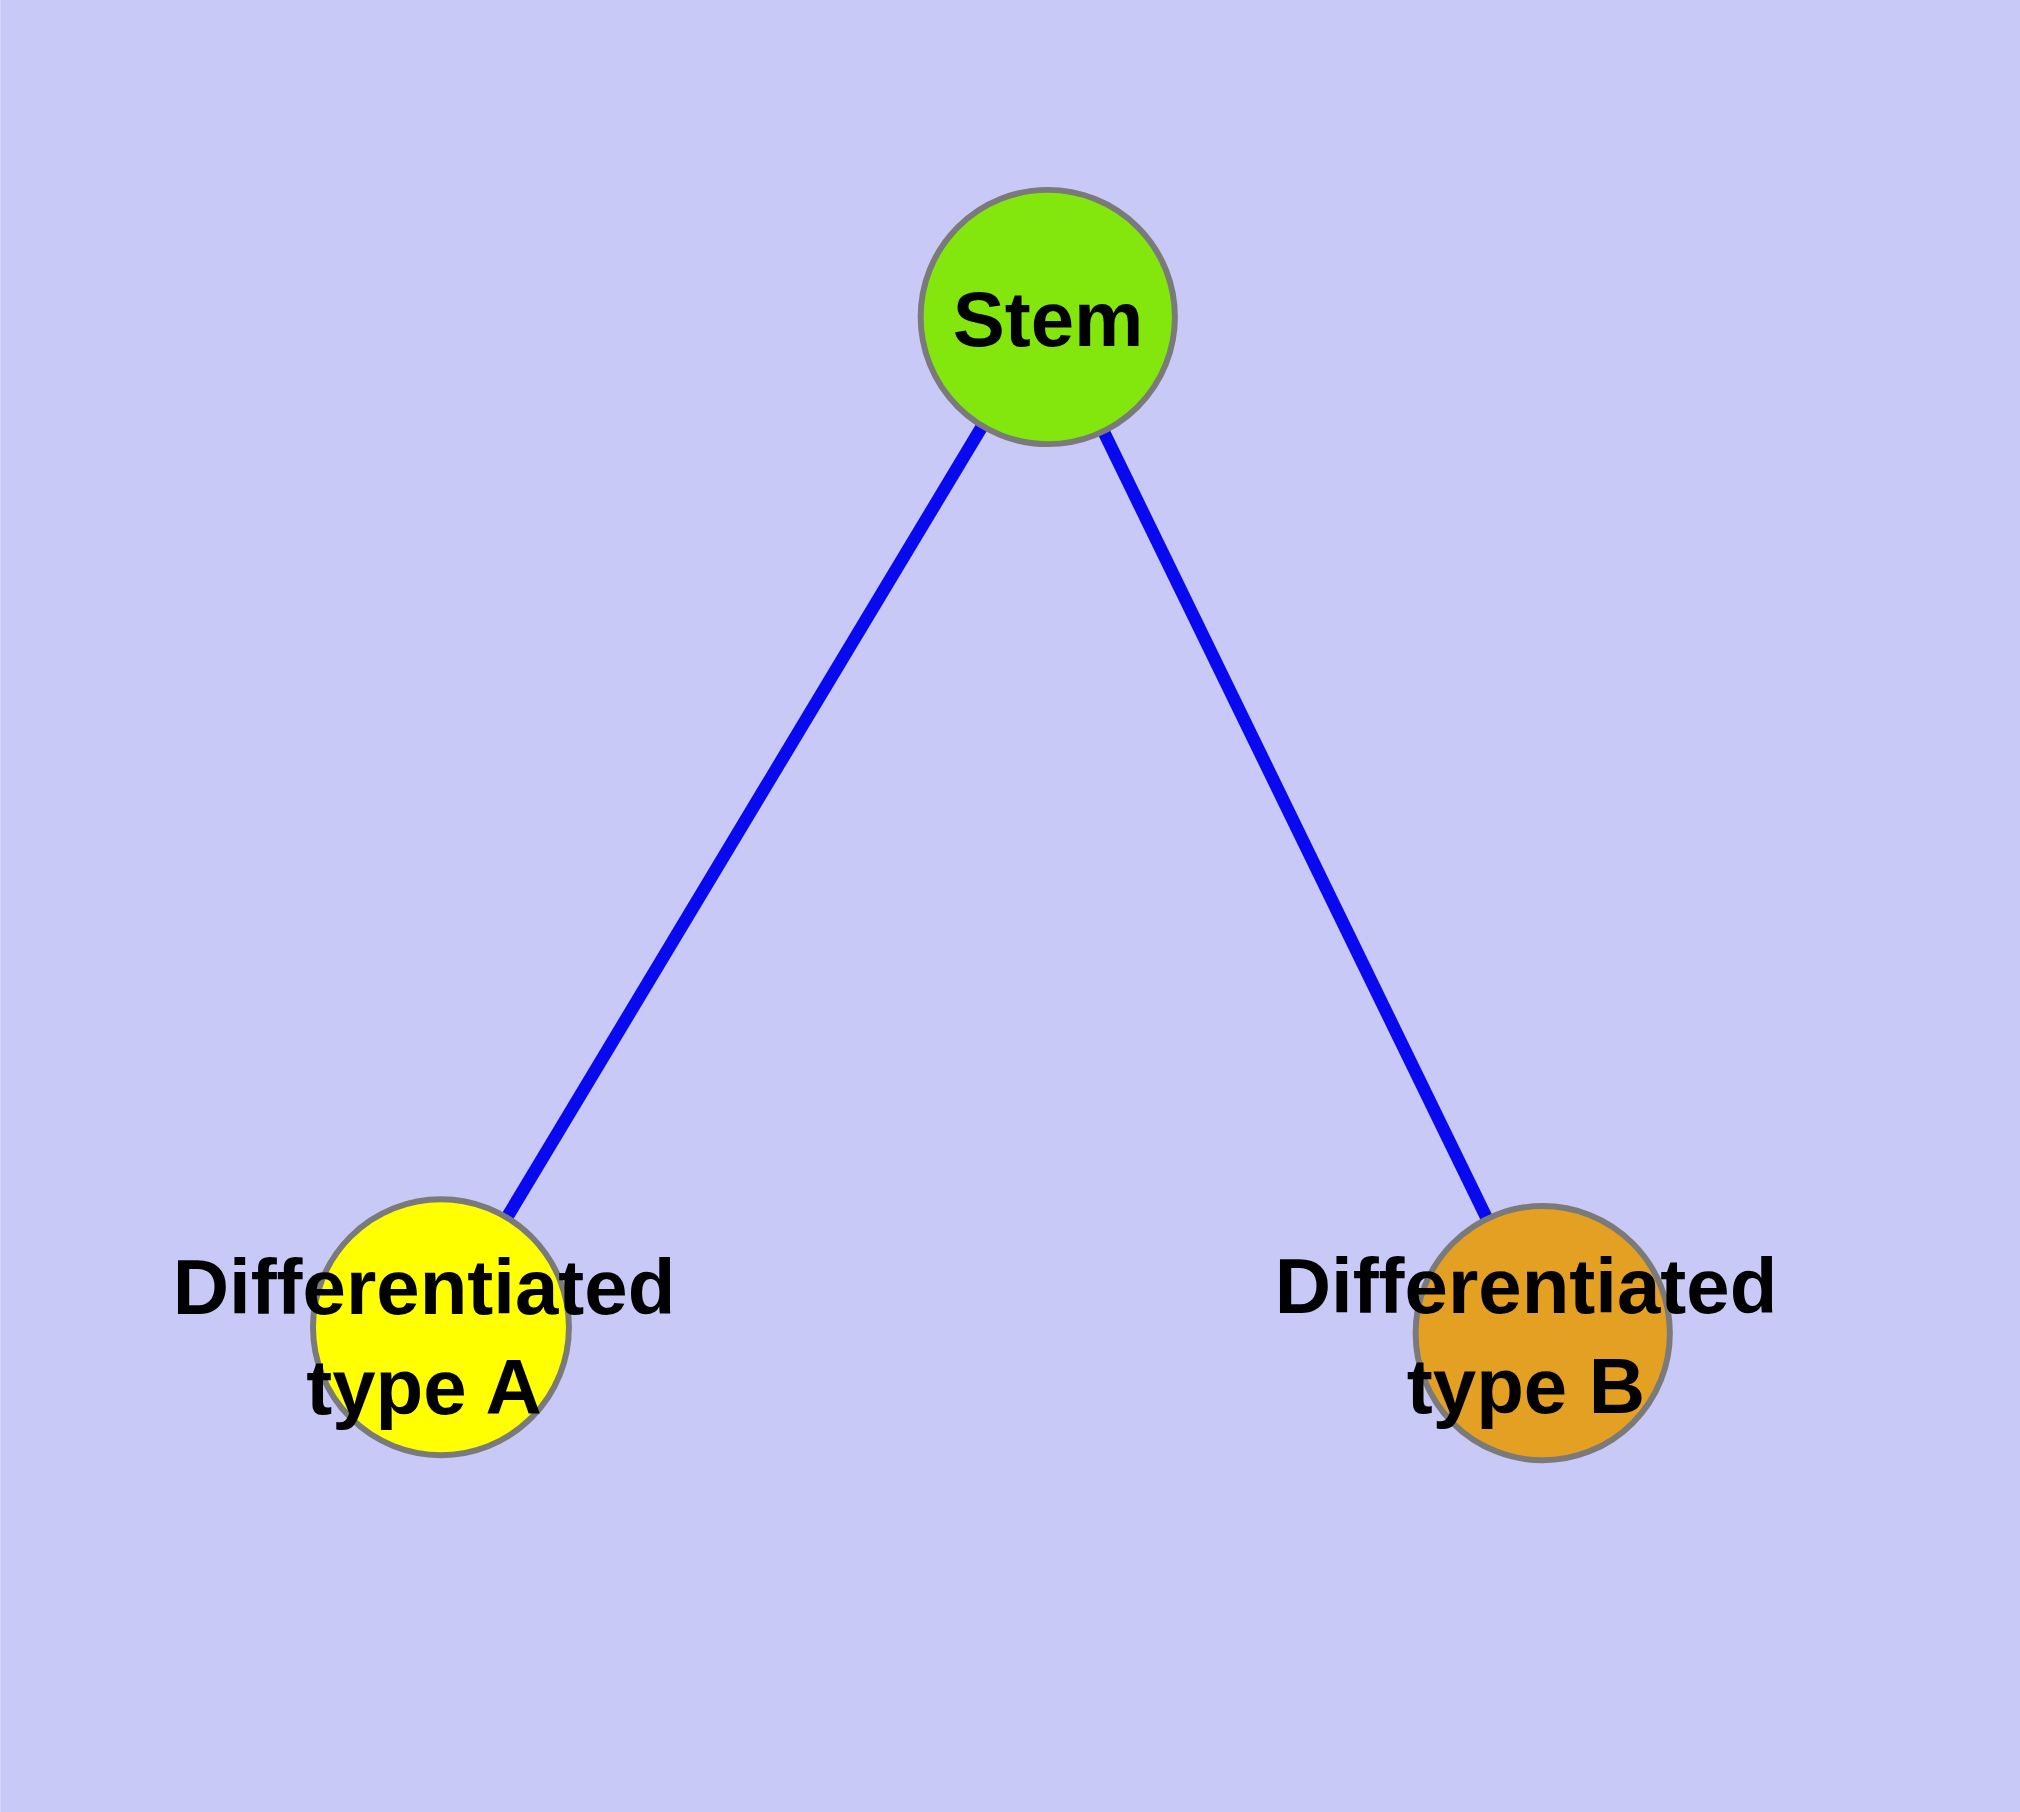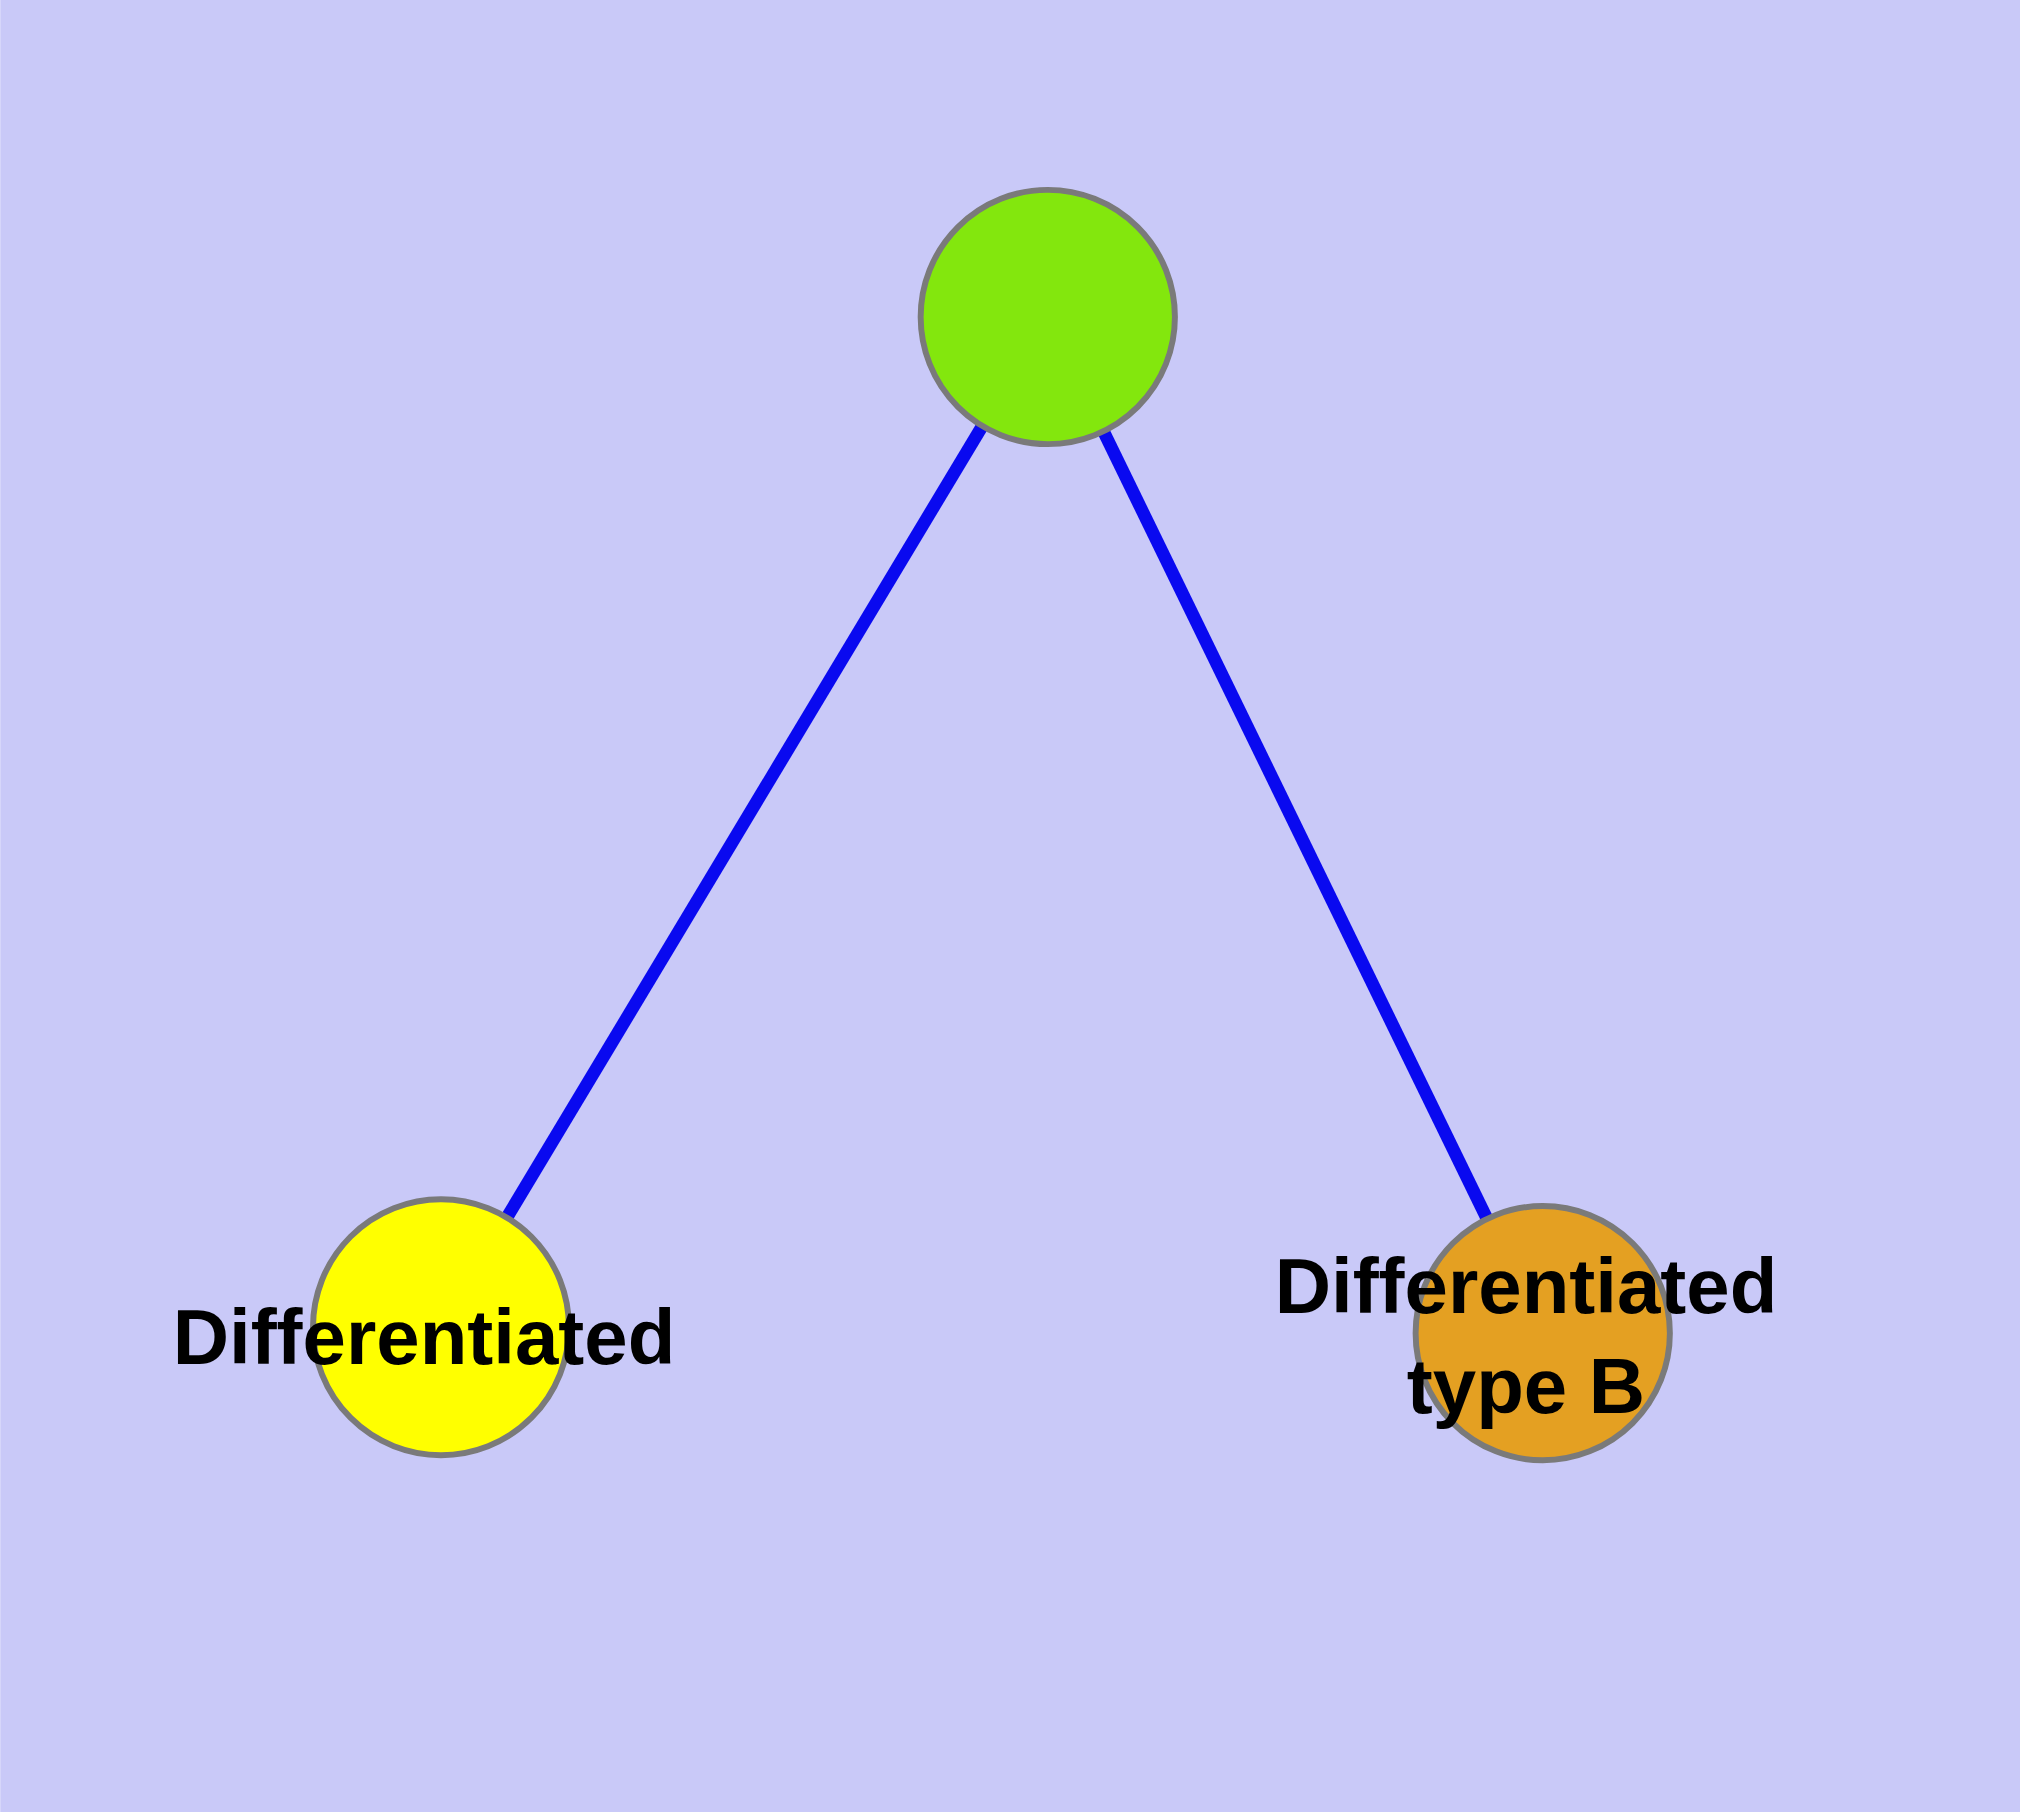--- a/index.html
+++ b/index.html
@@ -72,6 +72,7 @@
     </g>
   </svg>
 
+  <div class="node-label label-stem">Stem</div>
 
   <div class="node-label label-type-a">
     <span>Differentiated</span>

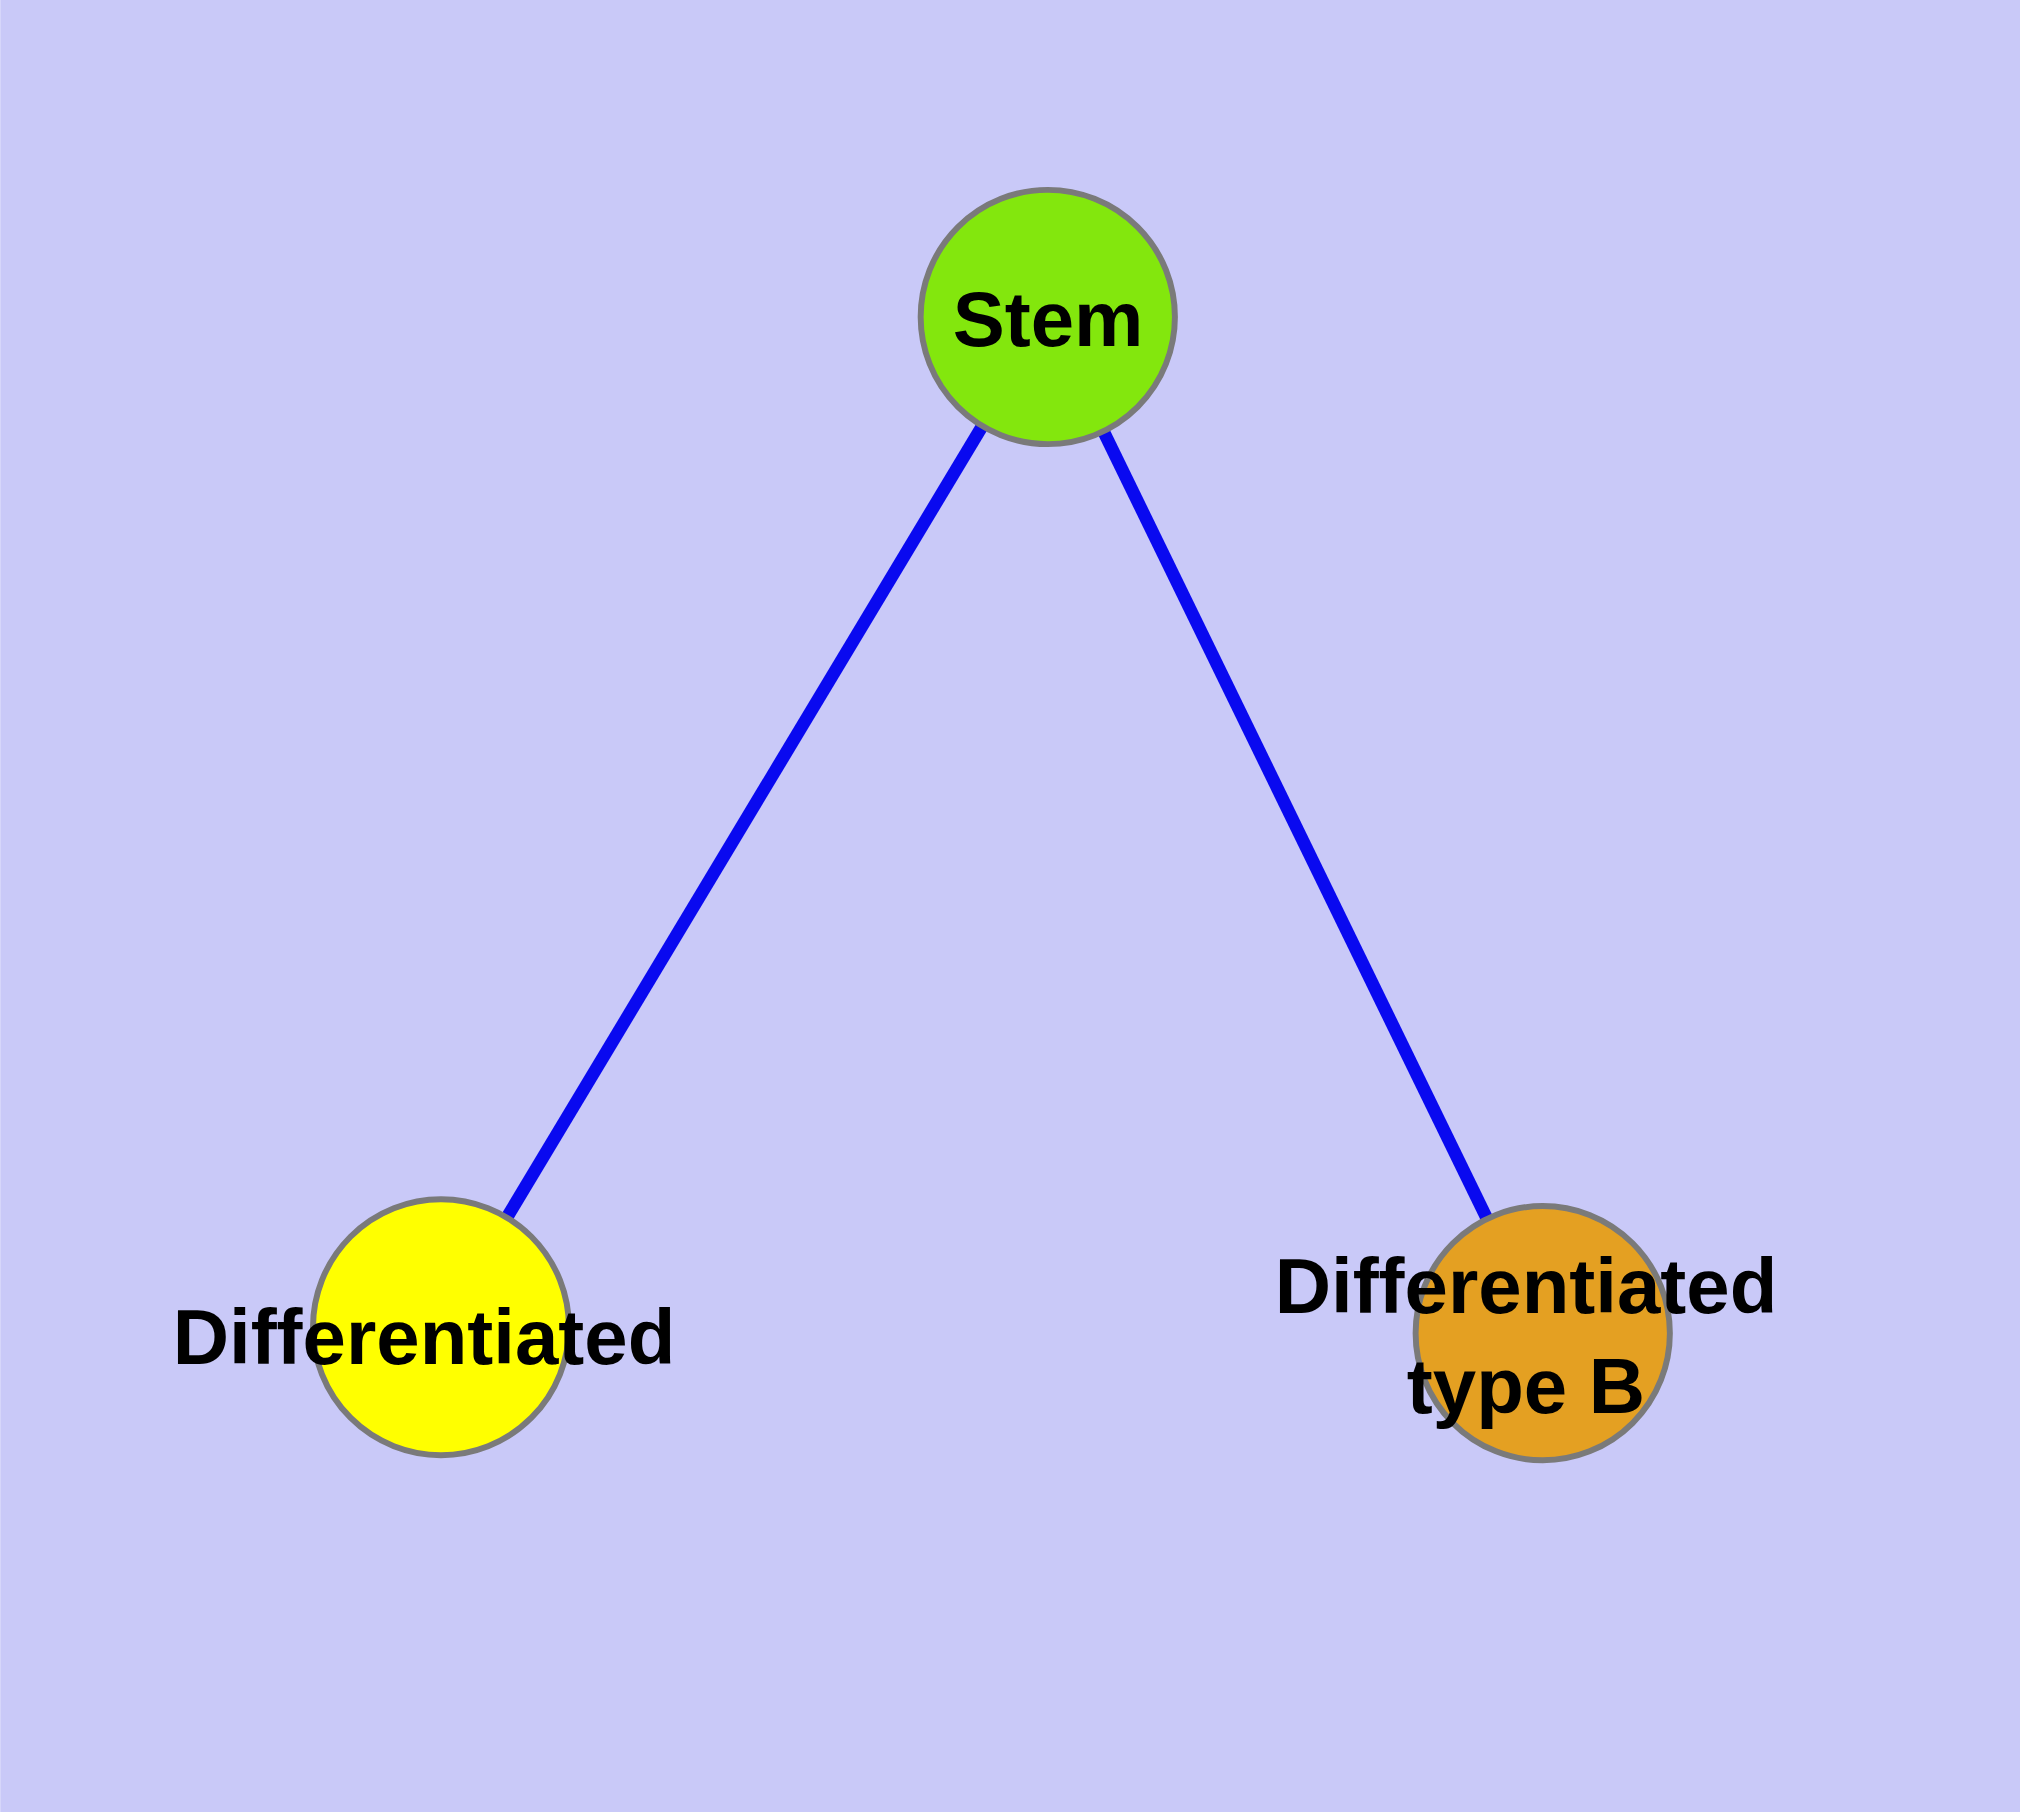--- a/index.html
+++ b/index.html
@@ -76,6 +76,7 @@
 
   <div class="node-label label-type-a">
     <span>Differentiated</span>
+    <span>type A</span>
   </div>
 
   <div class="node-label label-type-b">

